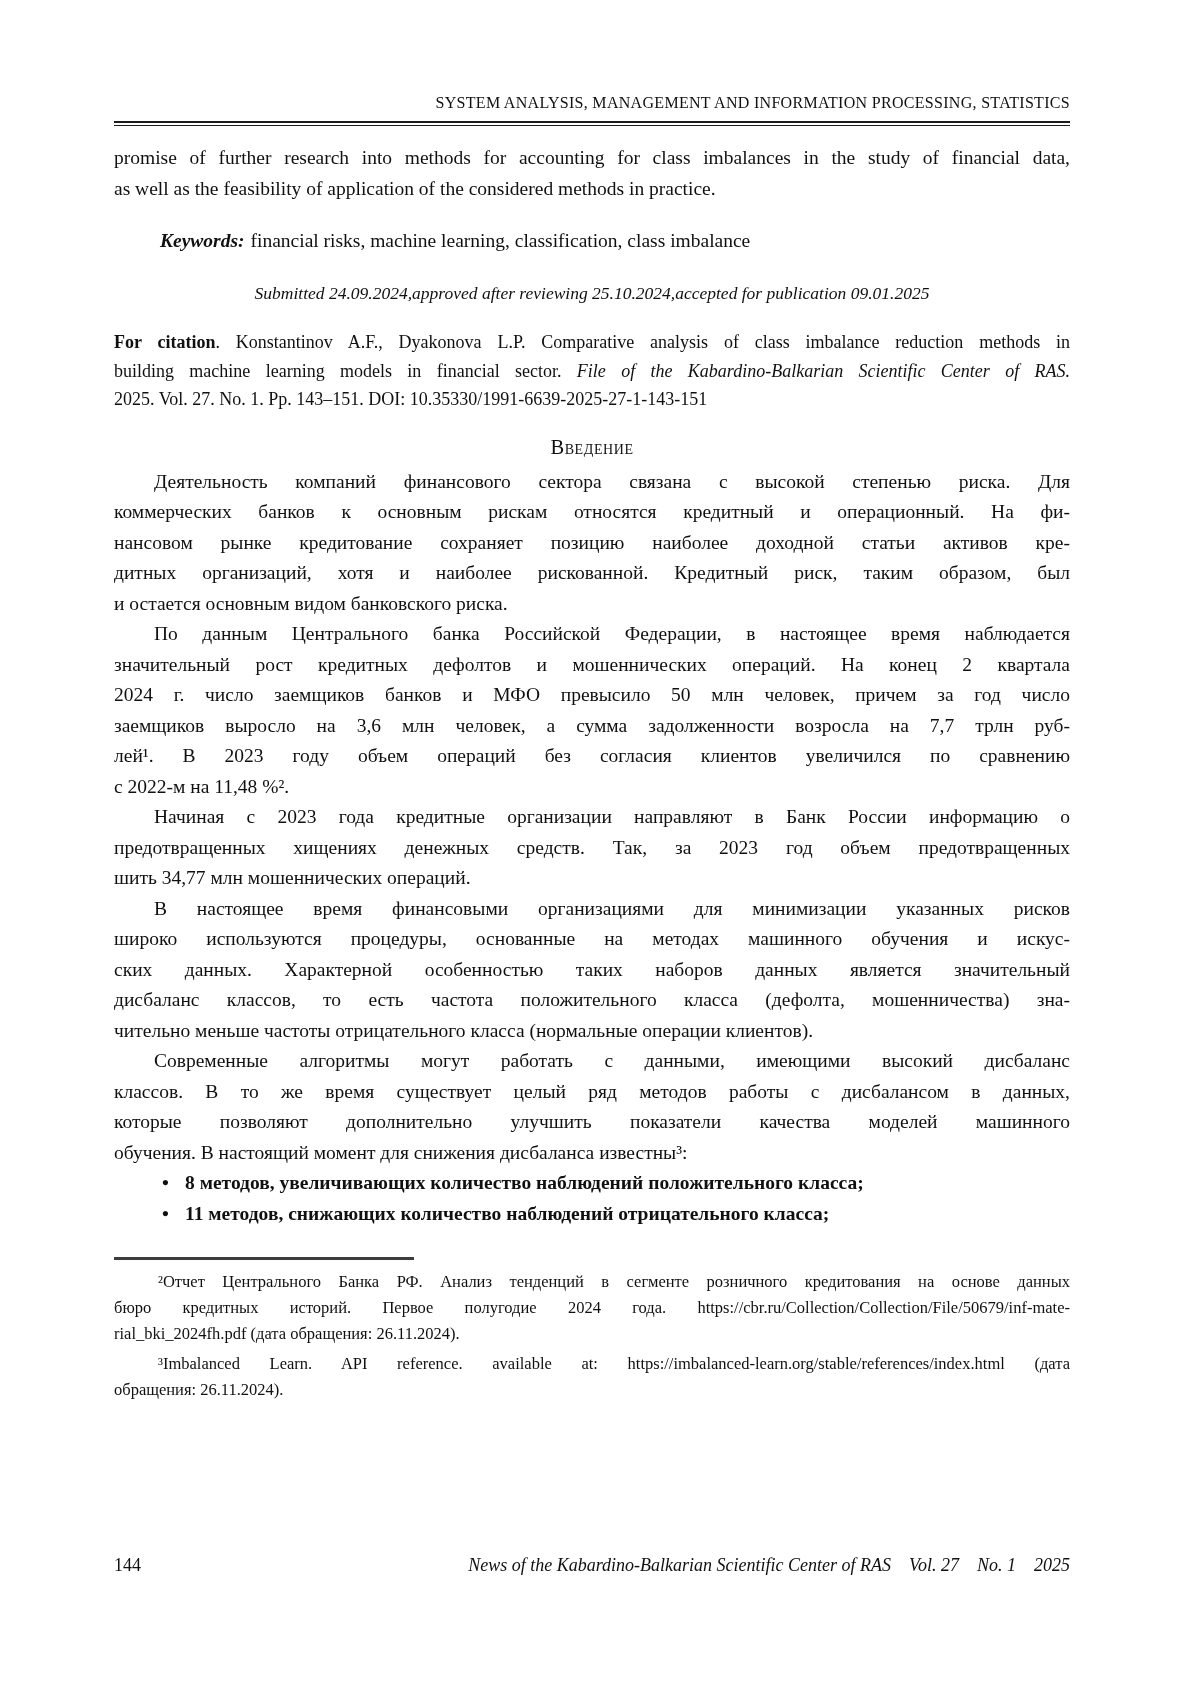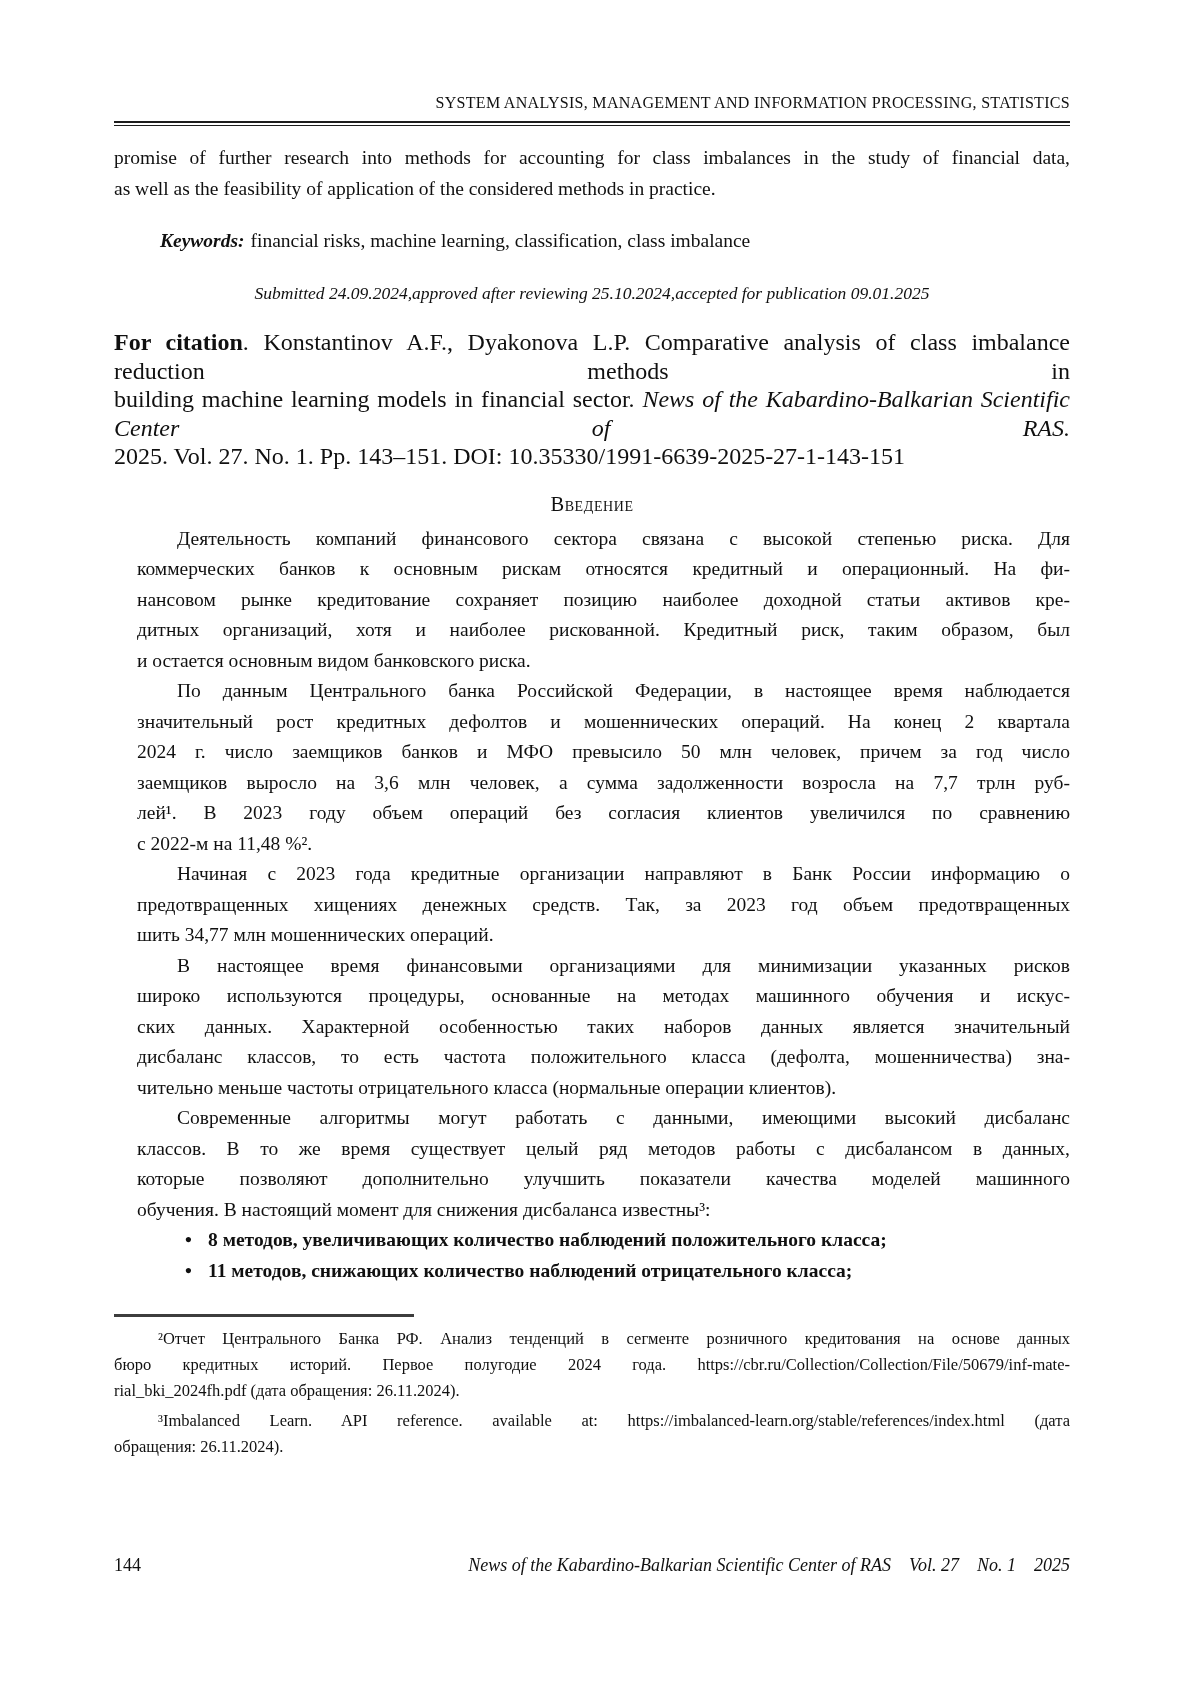--- a/index.html
+++ b/index.html
@@ -27,7 +27,7 @@
 
   .dates { margin-top:26px; font-size:17.5px; line-height:22px; font-style:italic; display:flex; justify-content:center; }
 
-  .citation { margin-top:24px; font-size:24px; line-height:28.5px; }
+  .citation { margin-top:24px; font-size:18px; line-height:28.5px; }
   .b { font-weight:bold; }
   .i { font-style:italic; }
 

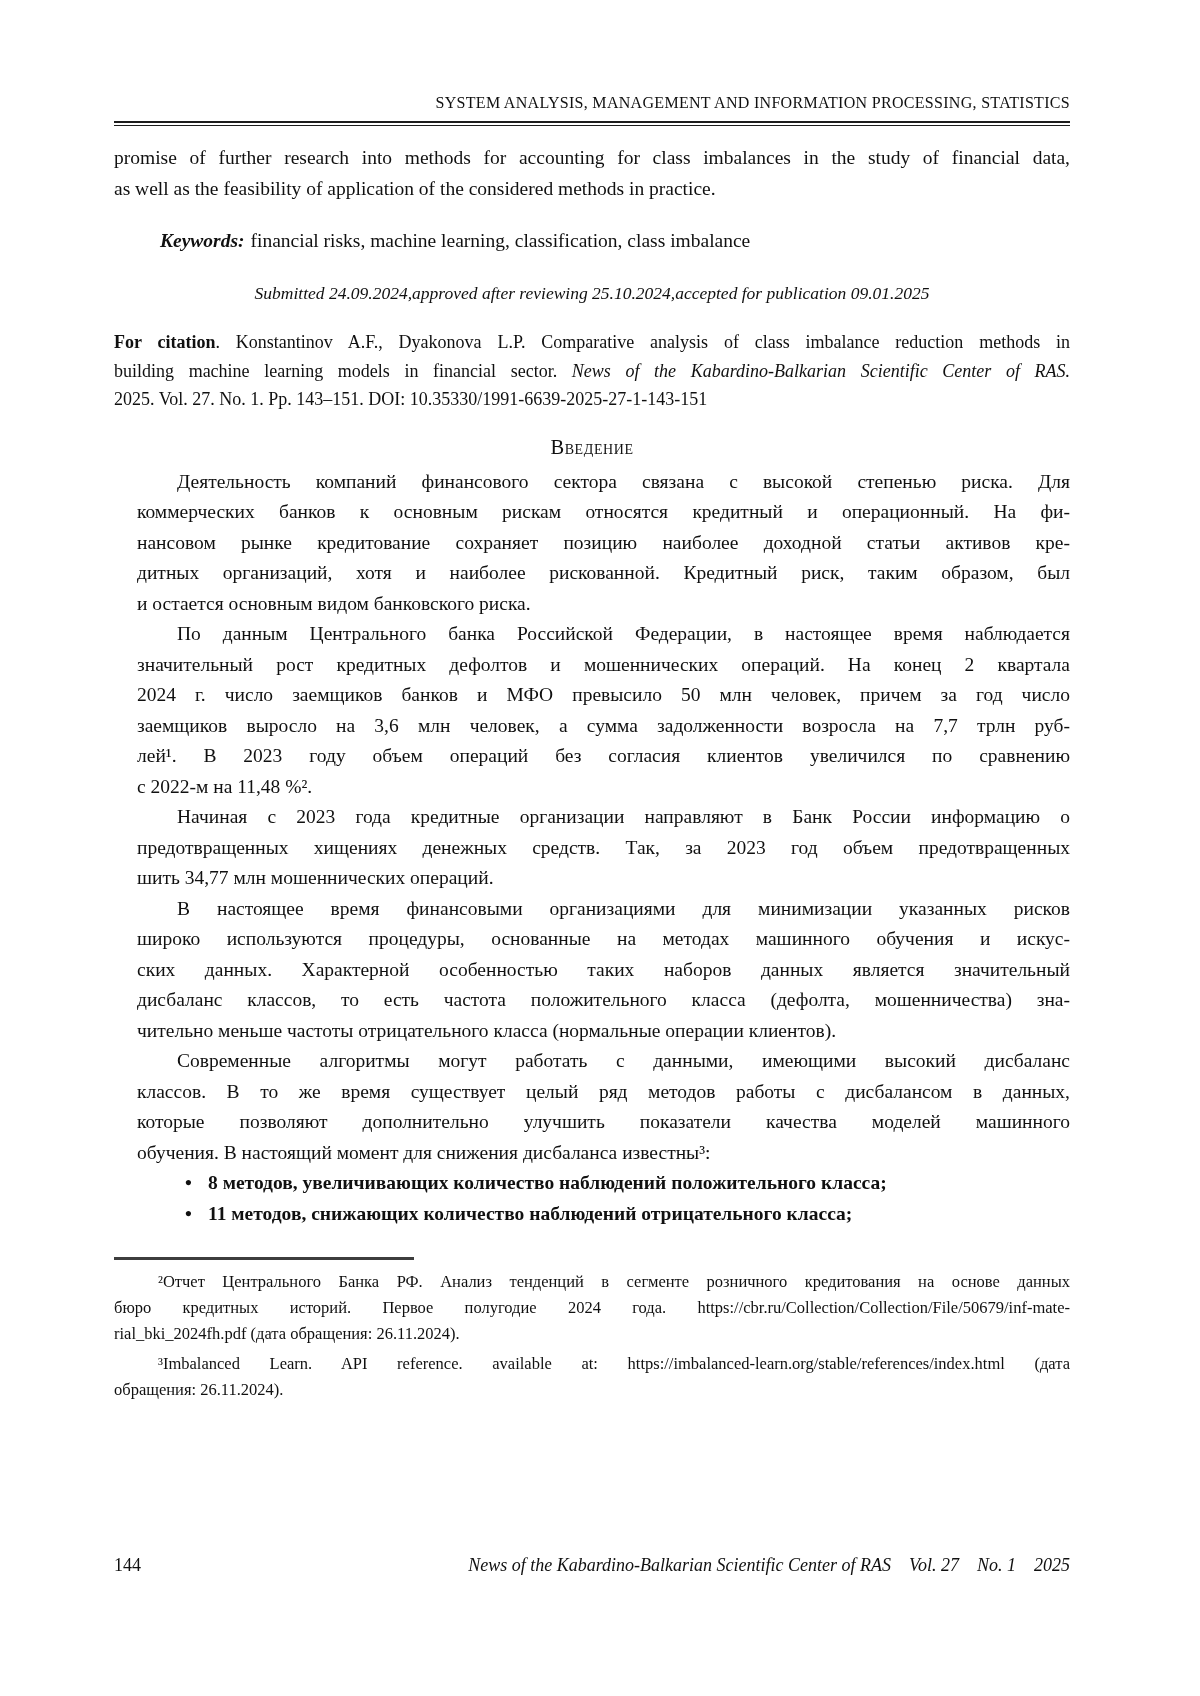--- a/index.html
+++ b/index.html
@@ -77,7 +77,7 @@
         <span class="b">For citation</span><span>. Konstantinov A.F., Dyakonova L.P. Comparative analysis of class imbalance reduction methods in</span>
       </div>
       <div class="ln j">
-        <span>building machine learning models in financial sector.&nbsp;</span><span class="i">News of the Kabardino-Balkarian Scientific Center of RAS.</span>
+        <span>building machine learning models in financial sector.&nbsp;</span><span class="i">File of the Kabardino-Balkarian Scientific Center of RAS.</span>
       </div>
       <div class="ln last">2025. Vol. 27. No. 1. Pp. 143–151. DOI: 10.35330/1991-6639-2025-27-1-143-151</div>
     </section>

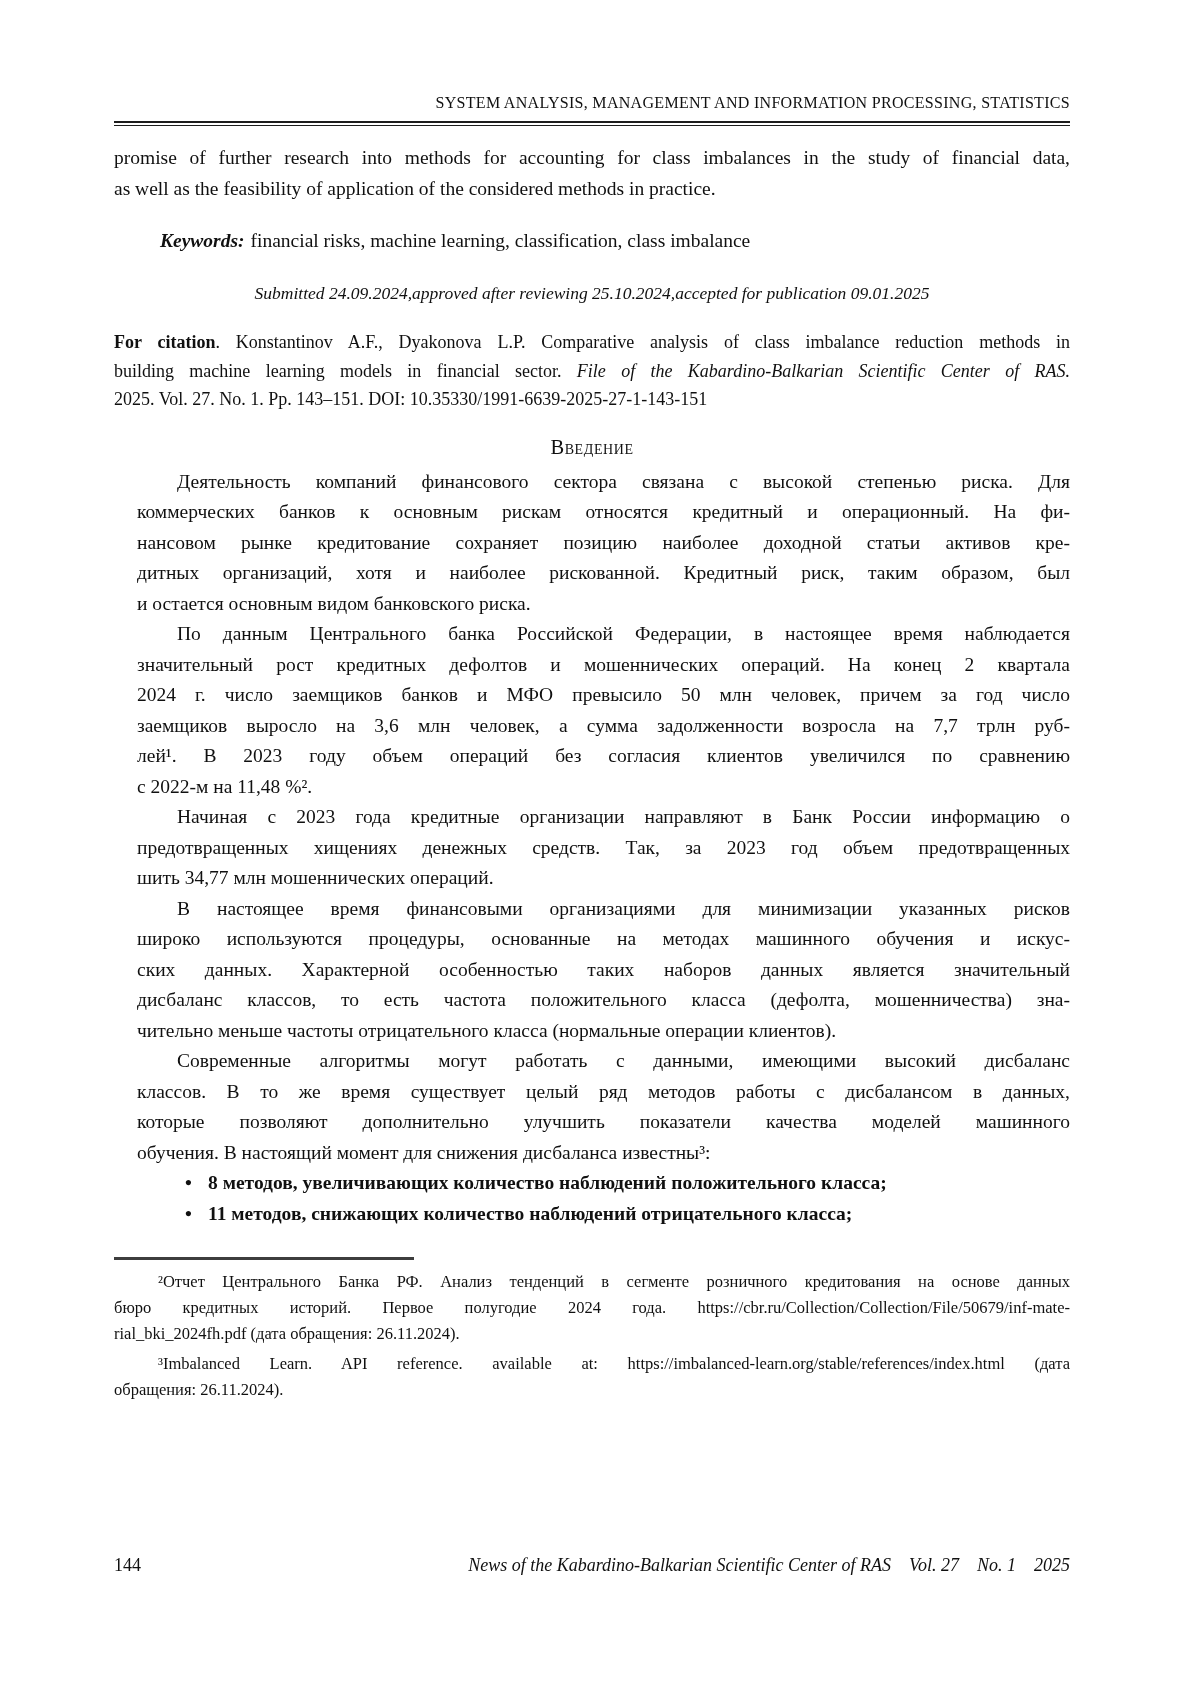--- a/index.html
+++ b/index.html
@@ -33,7 +33,7 @@
 
   .heading { margin-top:20px; font-size:20.5px; line-height:26px; text-align:center; font-variant:small-caps; letter-spacing:0.6px; }
 
-  .bodytext { margin-top:7px; font-size:19.5px; line-height:30.5px;margin-left:23px; }
+  .bodytext { margin-top:7px; font-size:19.5px; line-height:30.5px; }
 
   .bullet-line { font-size:19.5px; line-height:30.5px; padding-left:48px;font-weight:bold; }
   .bullet { display:inline-block; width:10px; margin-right:13px; }

